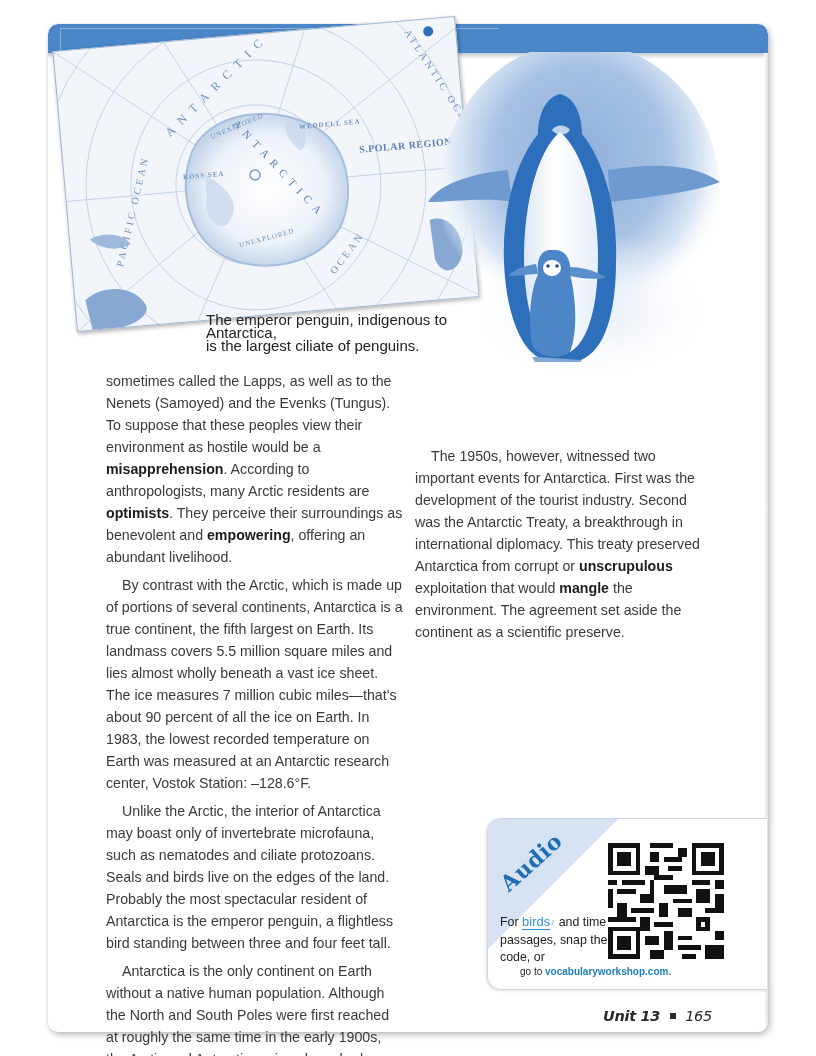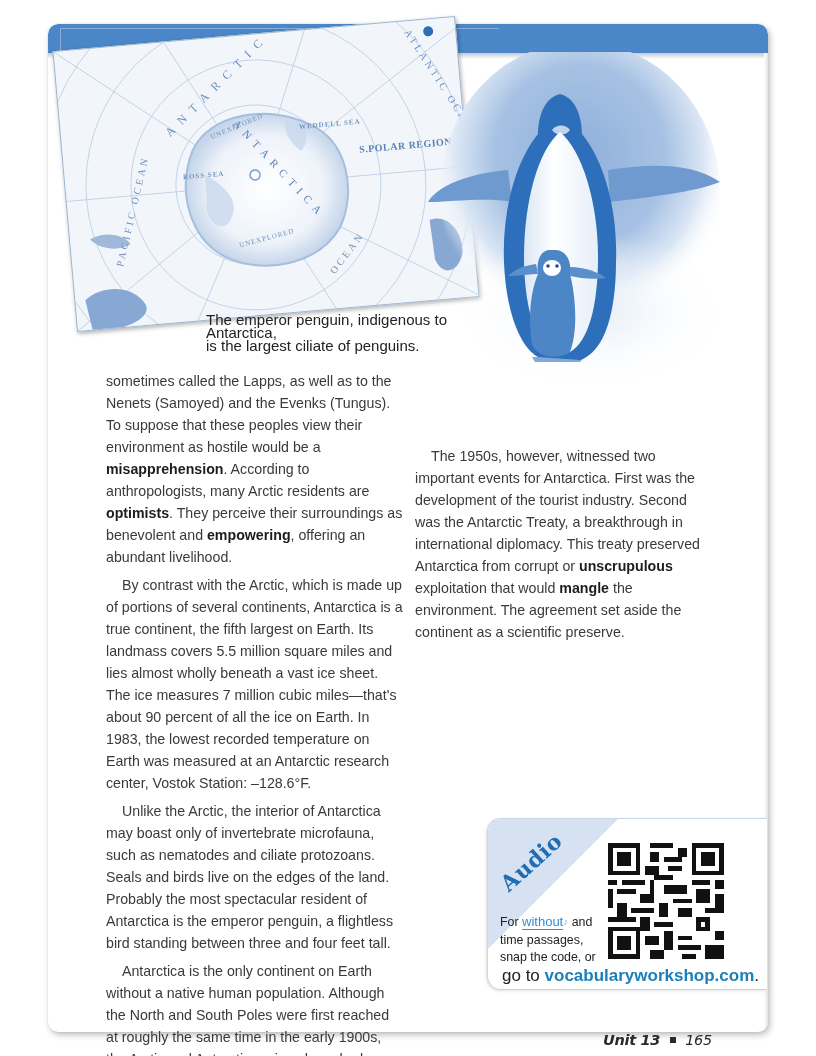--- a/index.html
+++ b/index.html
@@ -209,7 +209,7 @@
   <div class="audio-corner"></div>
   <div class="audio-title">Audio</div>
   <div class="audio-text">
-    <span>For </span><span class="iwords">without</span><span style="color:#7fb2e2;font-size:10px;vertical-align:top;">♪</span><span> and time passages, snap the code, or</span>
+    <span>For </span><span class="iwords">birds</span><span style="color:#7fb2e2;font-size:10px;vertical-align:top;">♪</span><span> and time passages, snap the code, or</span>
   </div>
   <div class="audio-url">
     <span>go to </span><b>vocabularyworkshop.com</b><span>.</span>

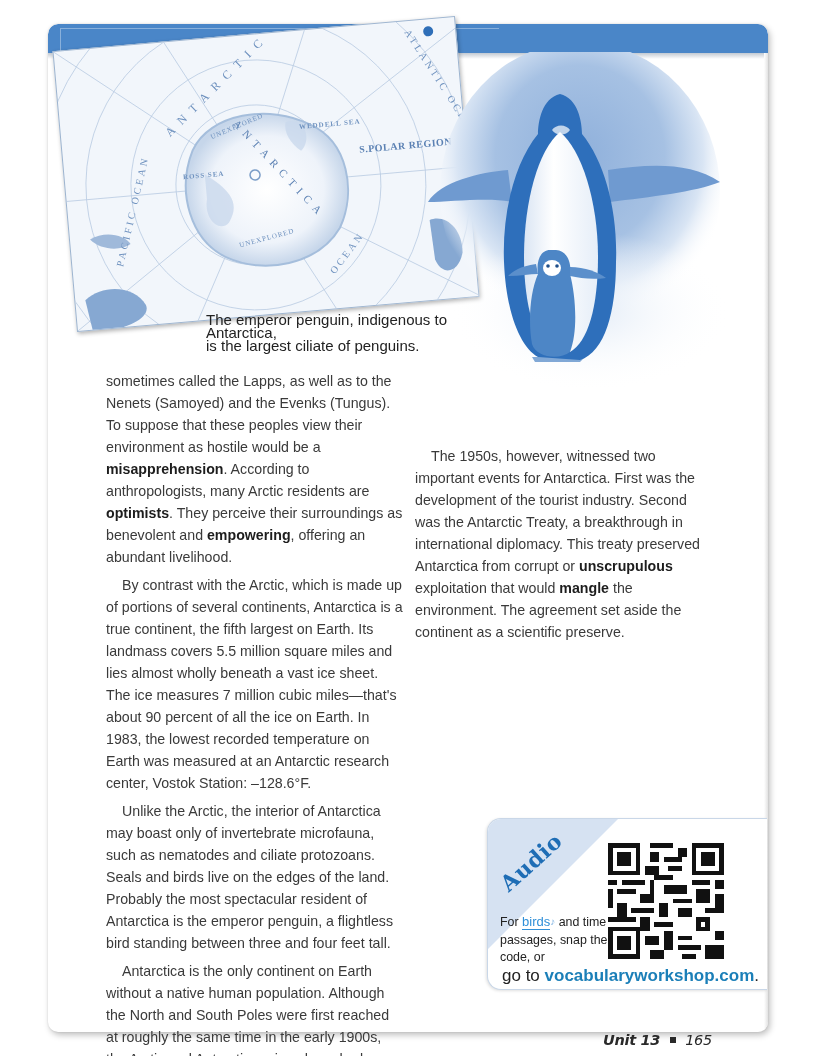--- a/index.html
+++ b/index.html
@@ -81,7 +81,7 @@
   }
   .iwords { color: #2f8fd8; font-size: 13px; border-bottom: 1px solid #2f8fd8; }
   .audio-url {
-    position: absolute; left: 14px; top: 147px; font-size: 17px; color: #222; white-space: nowrap;
+    position: absolute; left: 32px; top: 147px; font-size: 10px; color: #222; white-space: nowrap;
   }
   .audio-url b { color: #1b7fb8; }
   .qr { position: absolute; left: 119px; top: 24px; width: 118px; height: 116px; }

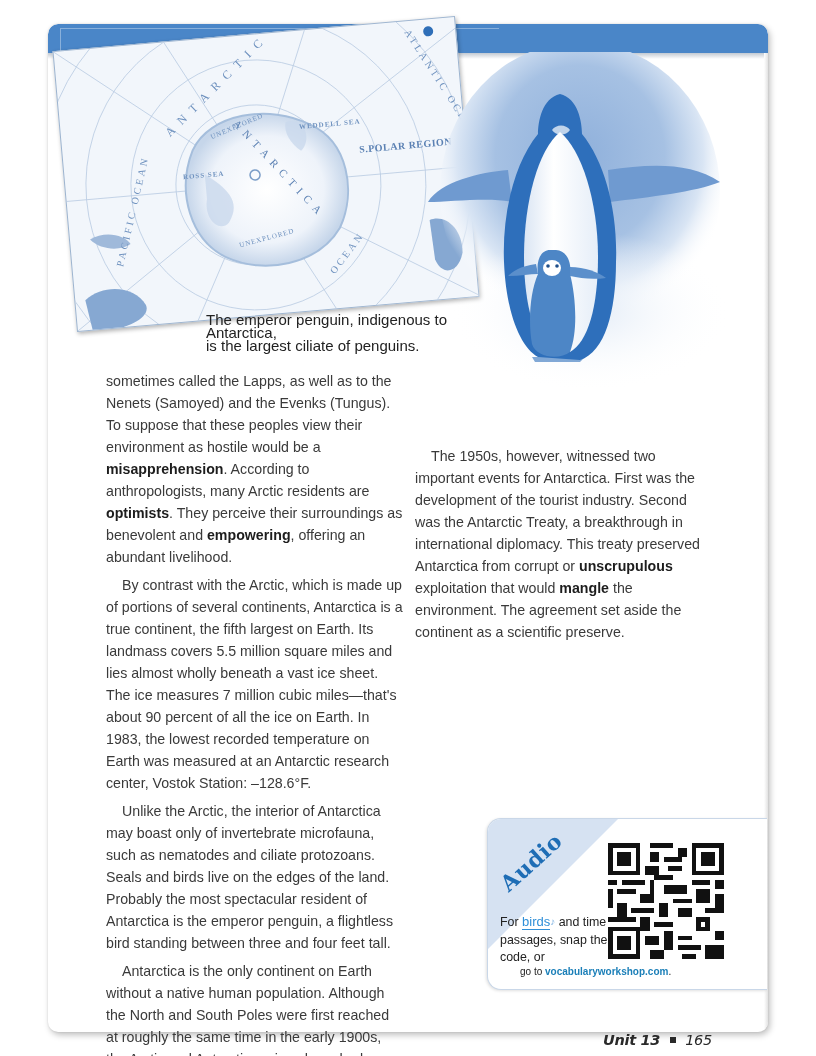--- a/index.html
+++ b/index.html
@@ -89,7 +89,7 @@
   .footer {
     position: absolute; left: 603px; top: 1008px;
     font-size: 14.5px; font-weight: bold; font-style: italic; color: #2a2a2a;
-    font-family: "DejaVu Sans", sans-serif; letter-spacing: -0.3px; margin-top: 24px;
+    font-family: "DejaVu Sans", sans-serif; letter-spacing: -0.3px;
   }
   .footer .sq { display: inline-block; width: 6px; height: 6px; background: #2a2a2a; margin: 0 9px 2px 10px; vertical-align: middle; }
   .footer .num { font-weight: normal; }

